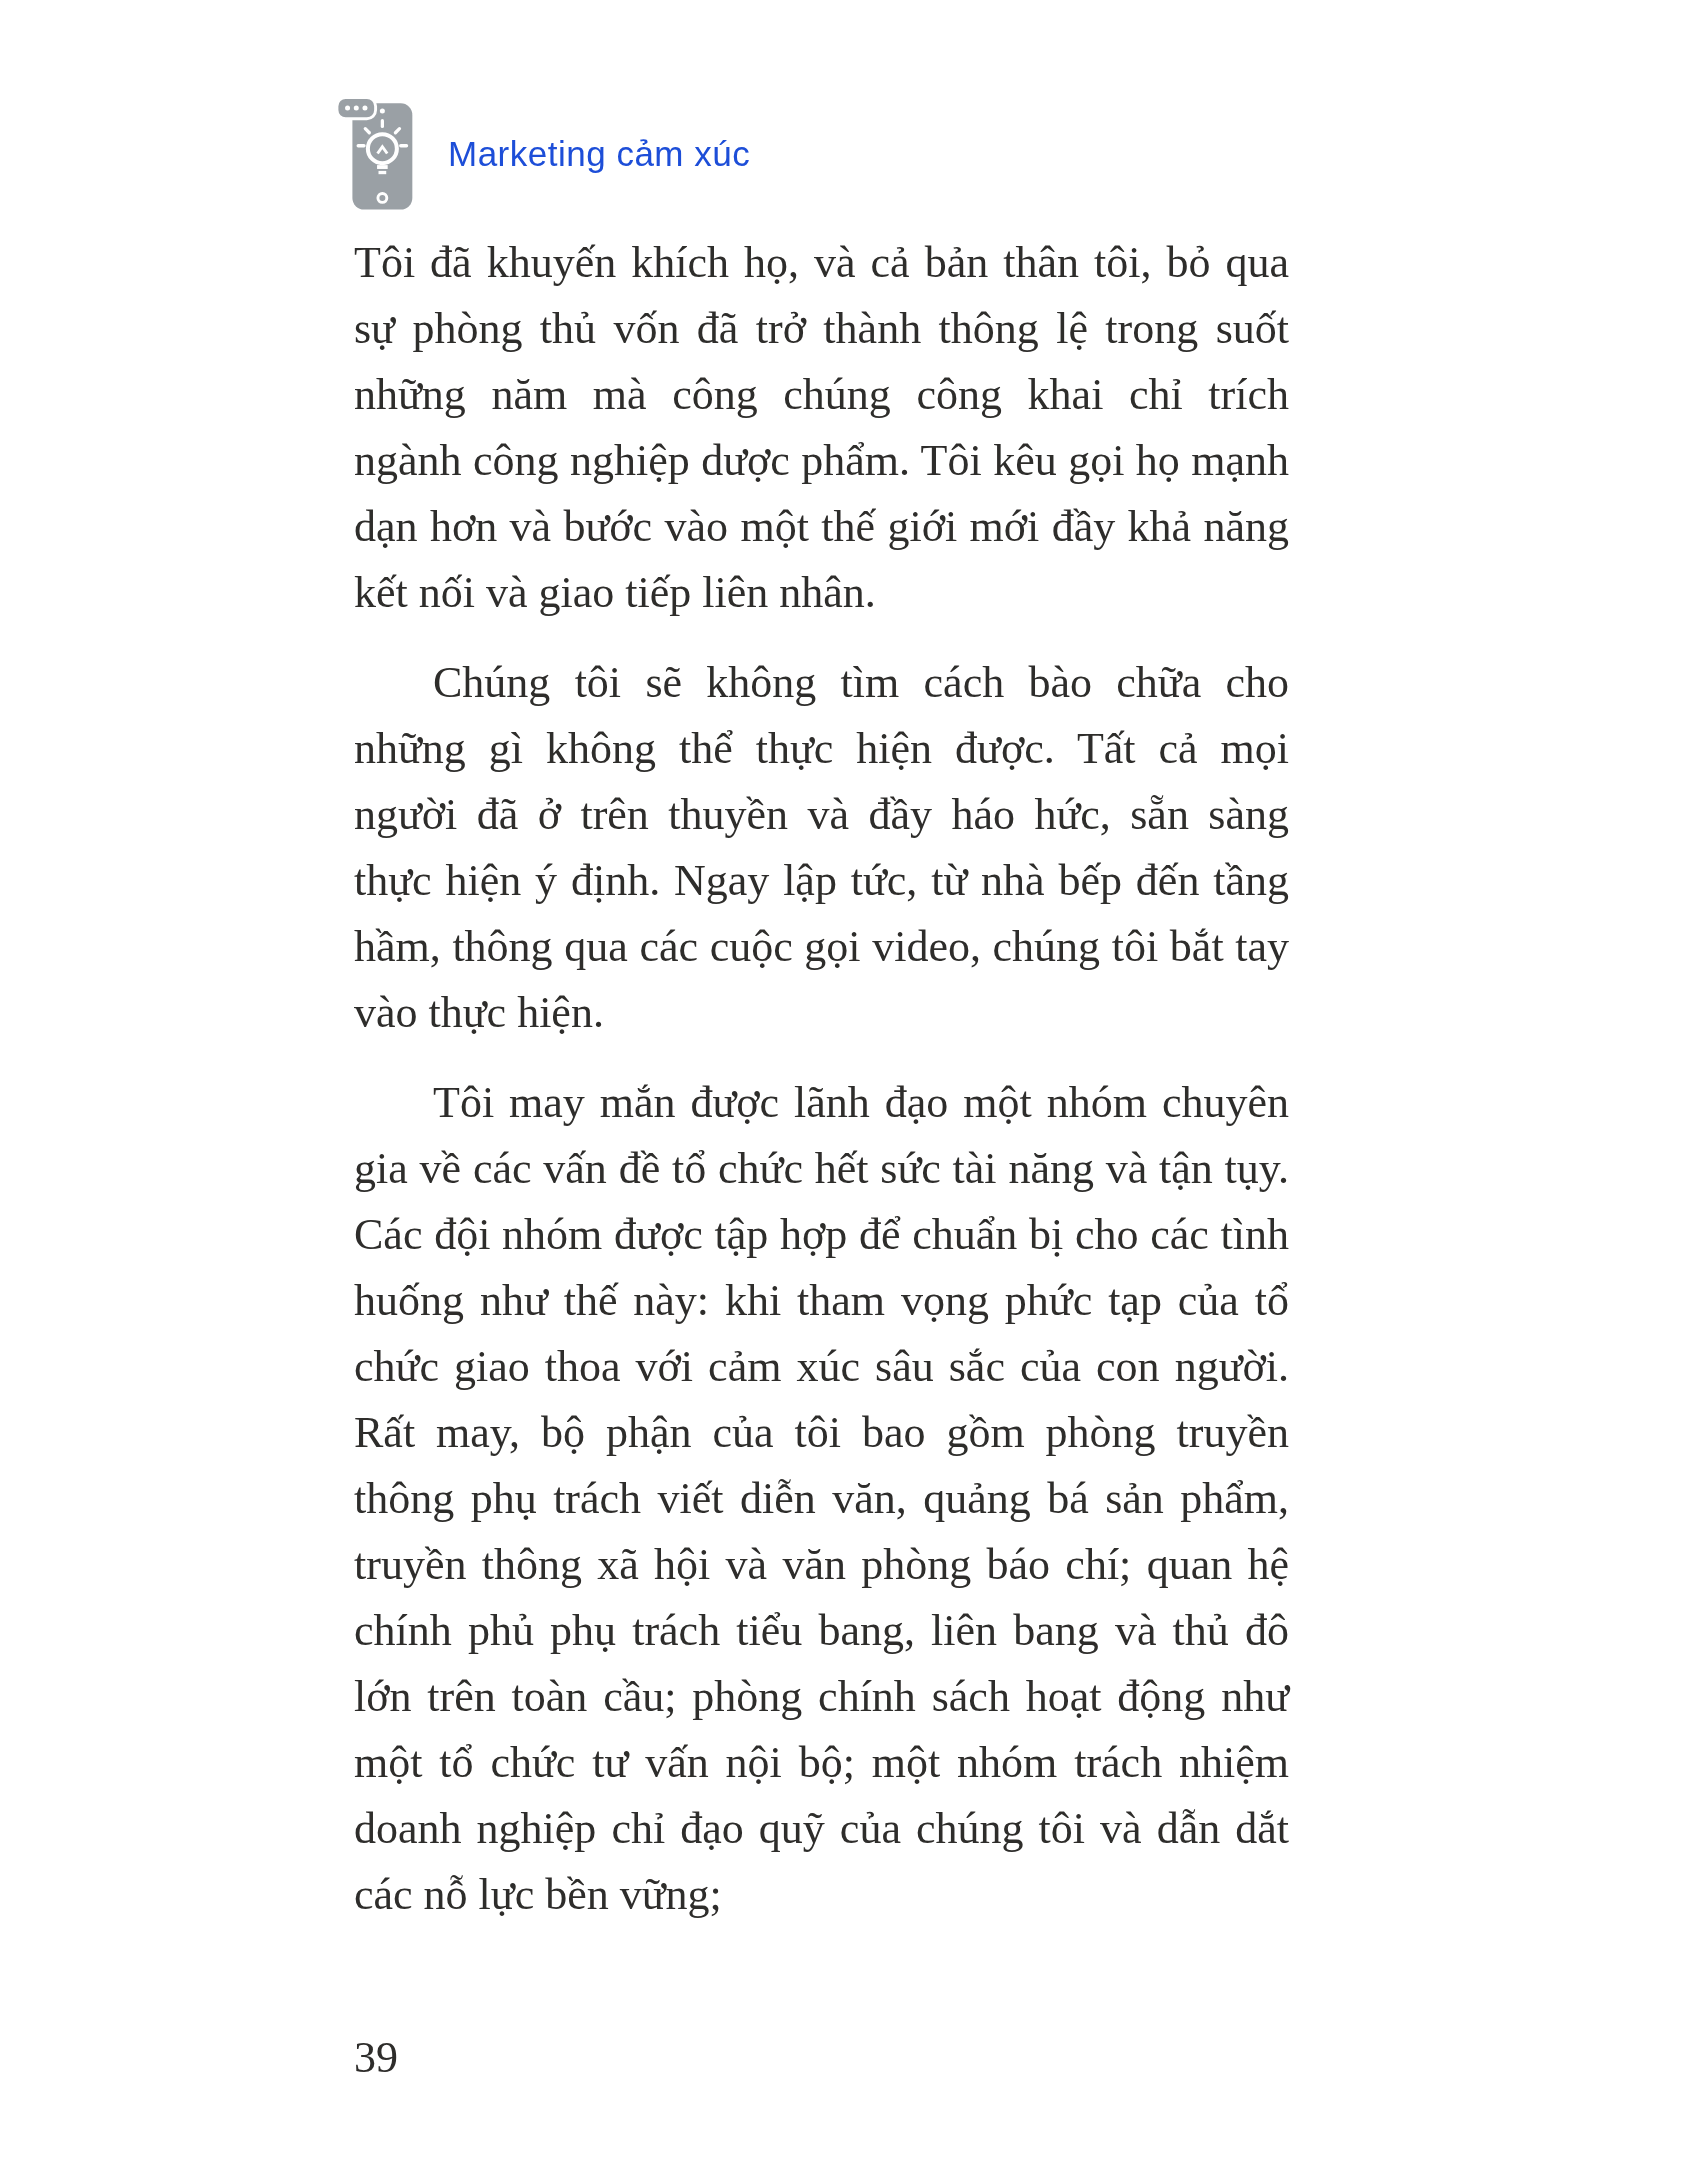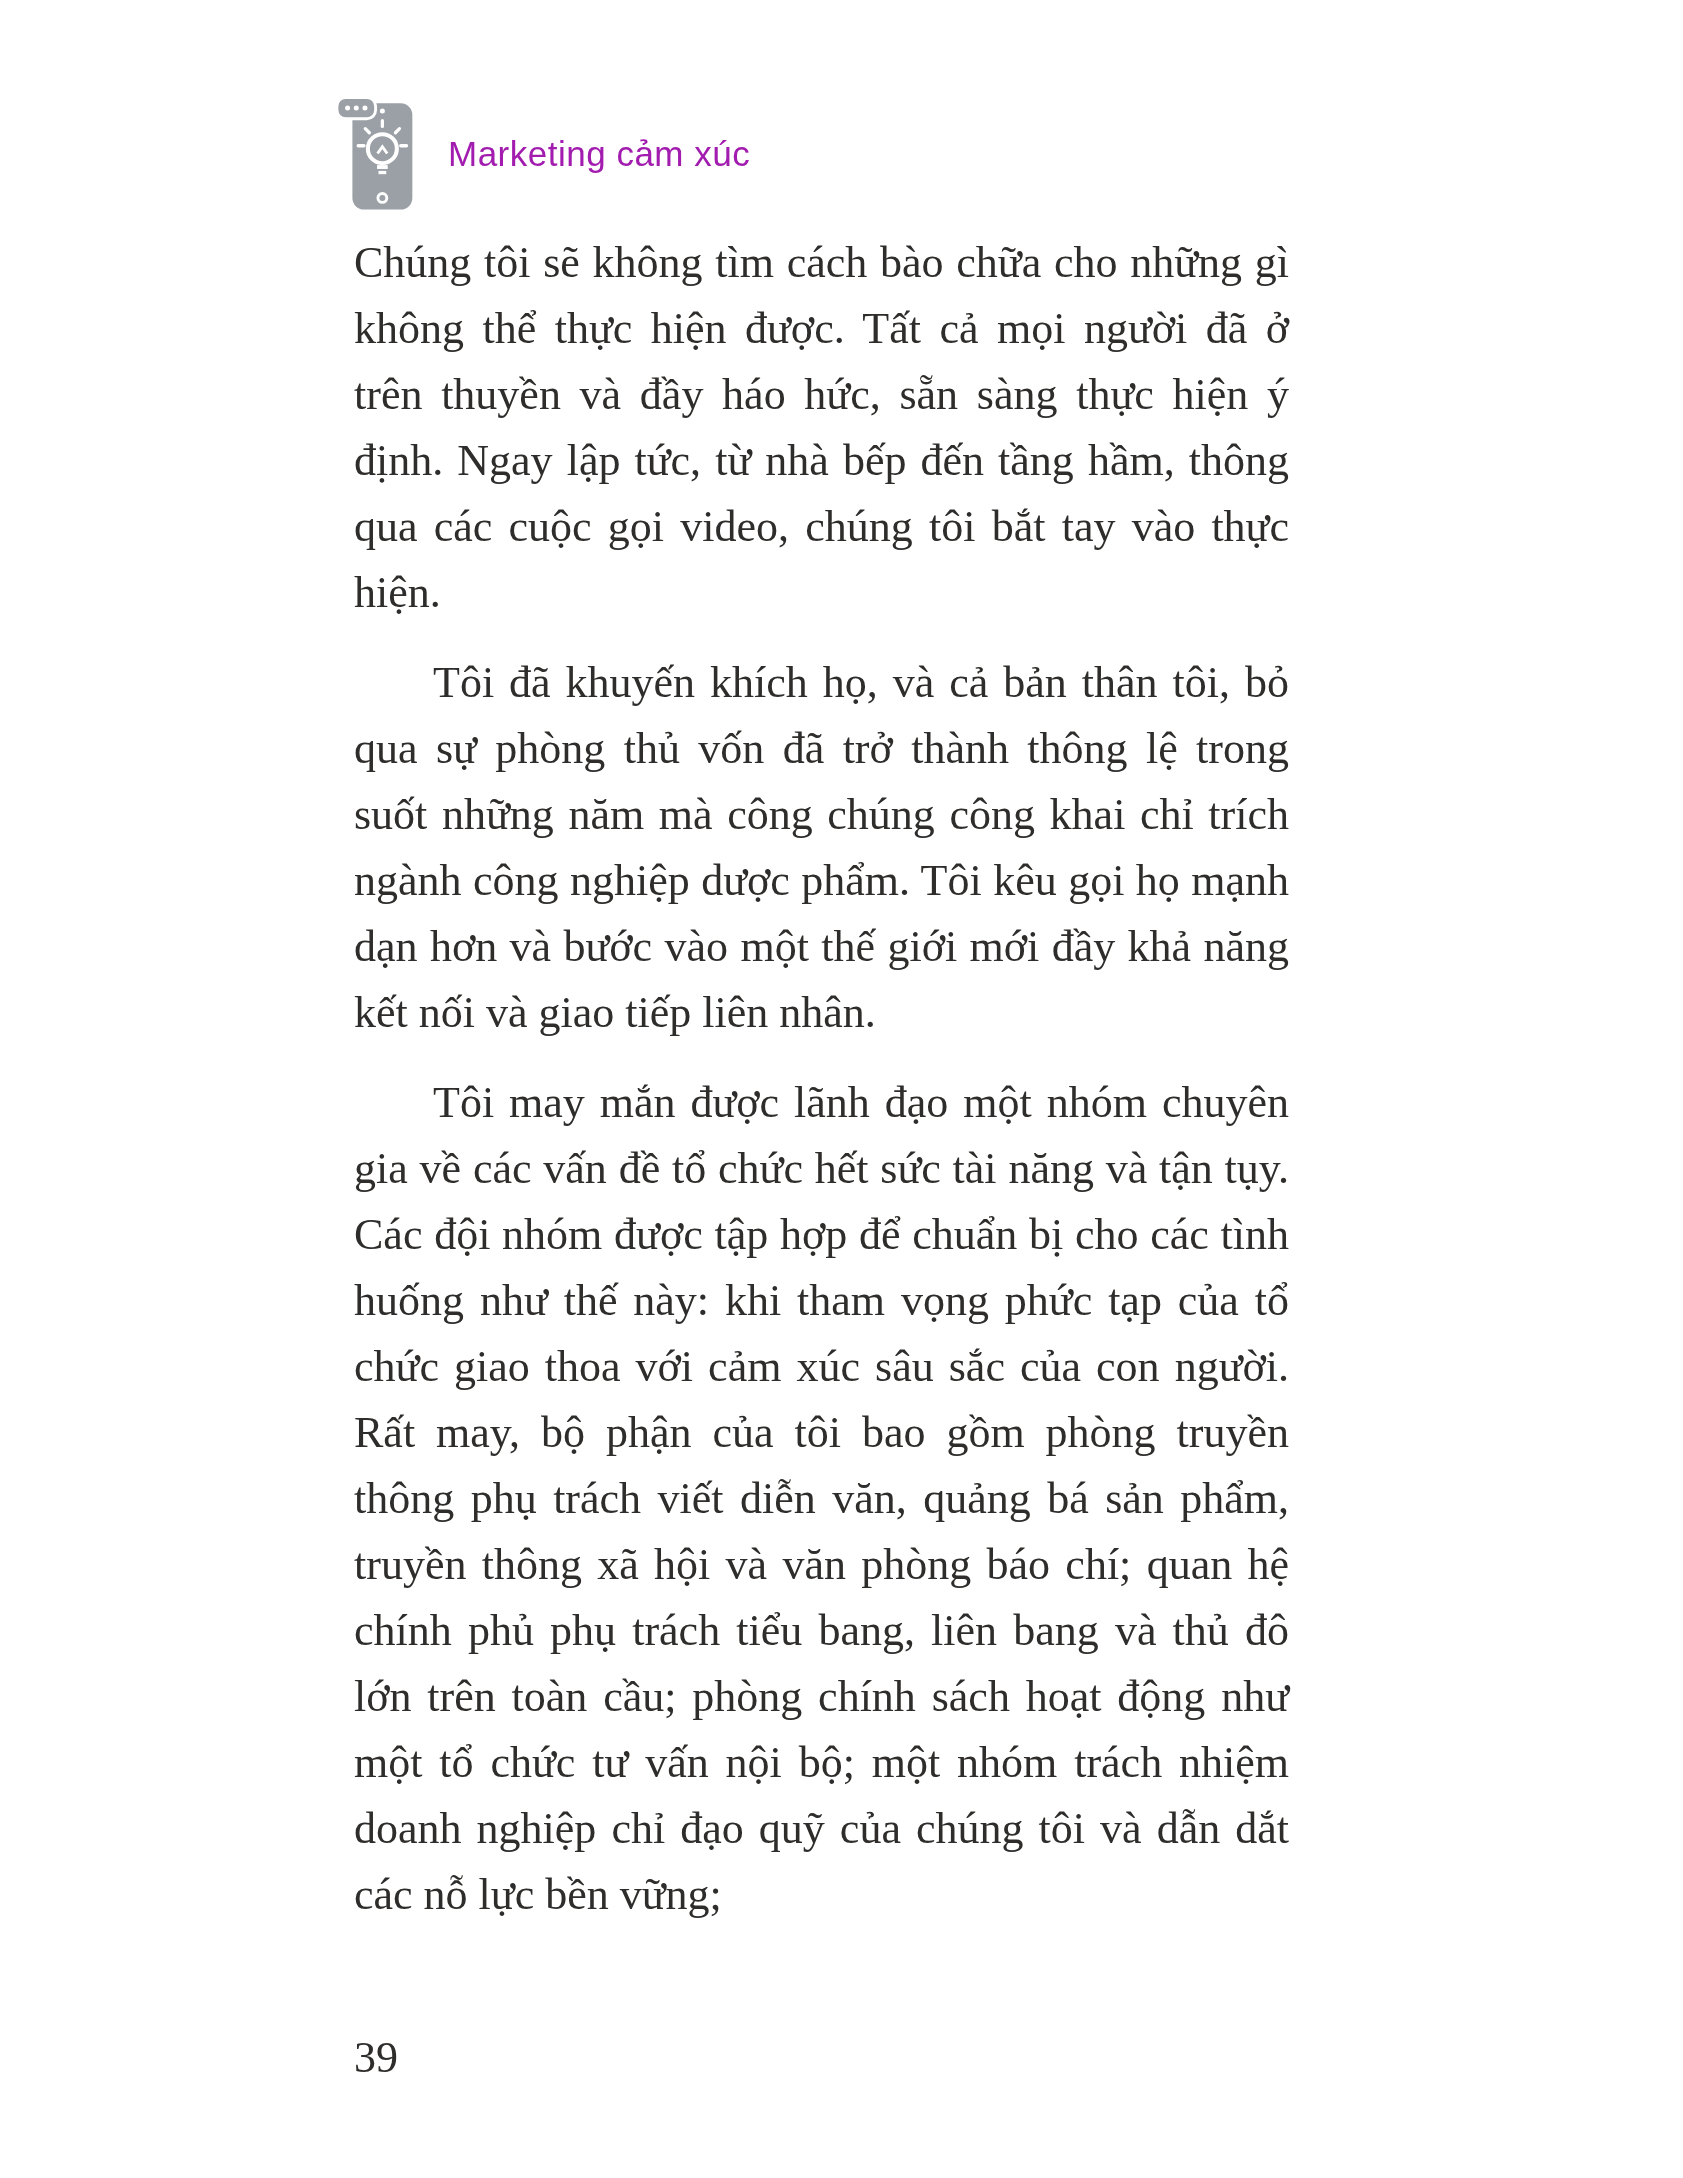--- a/index.html
+++ b/index.html
@@ -35,7 +35,7 @@
     font-family: "Liberation Sans", "DejaVu Sans", sans-serif;
     font-size: 35px;
     font-weight: 400;
-    color: #a21caf;
+    color: #1d4ed8;
     letter-spacing: 0.5px;
     white-space: nowrap;
   }

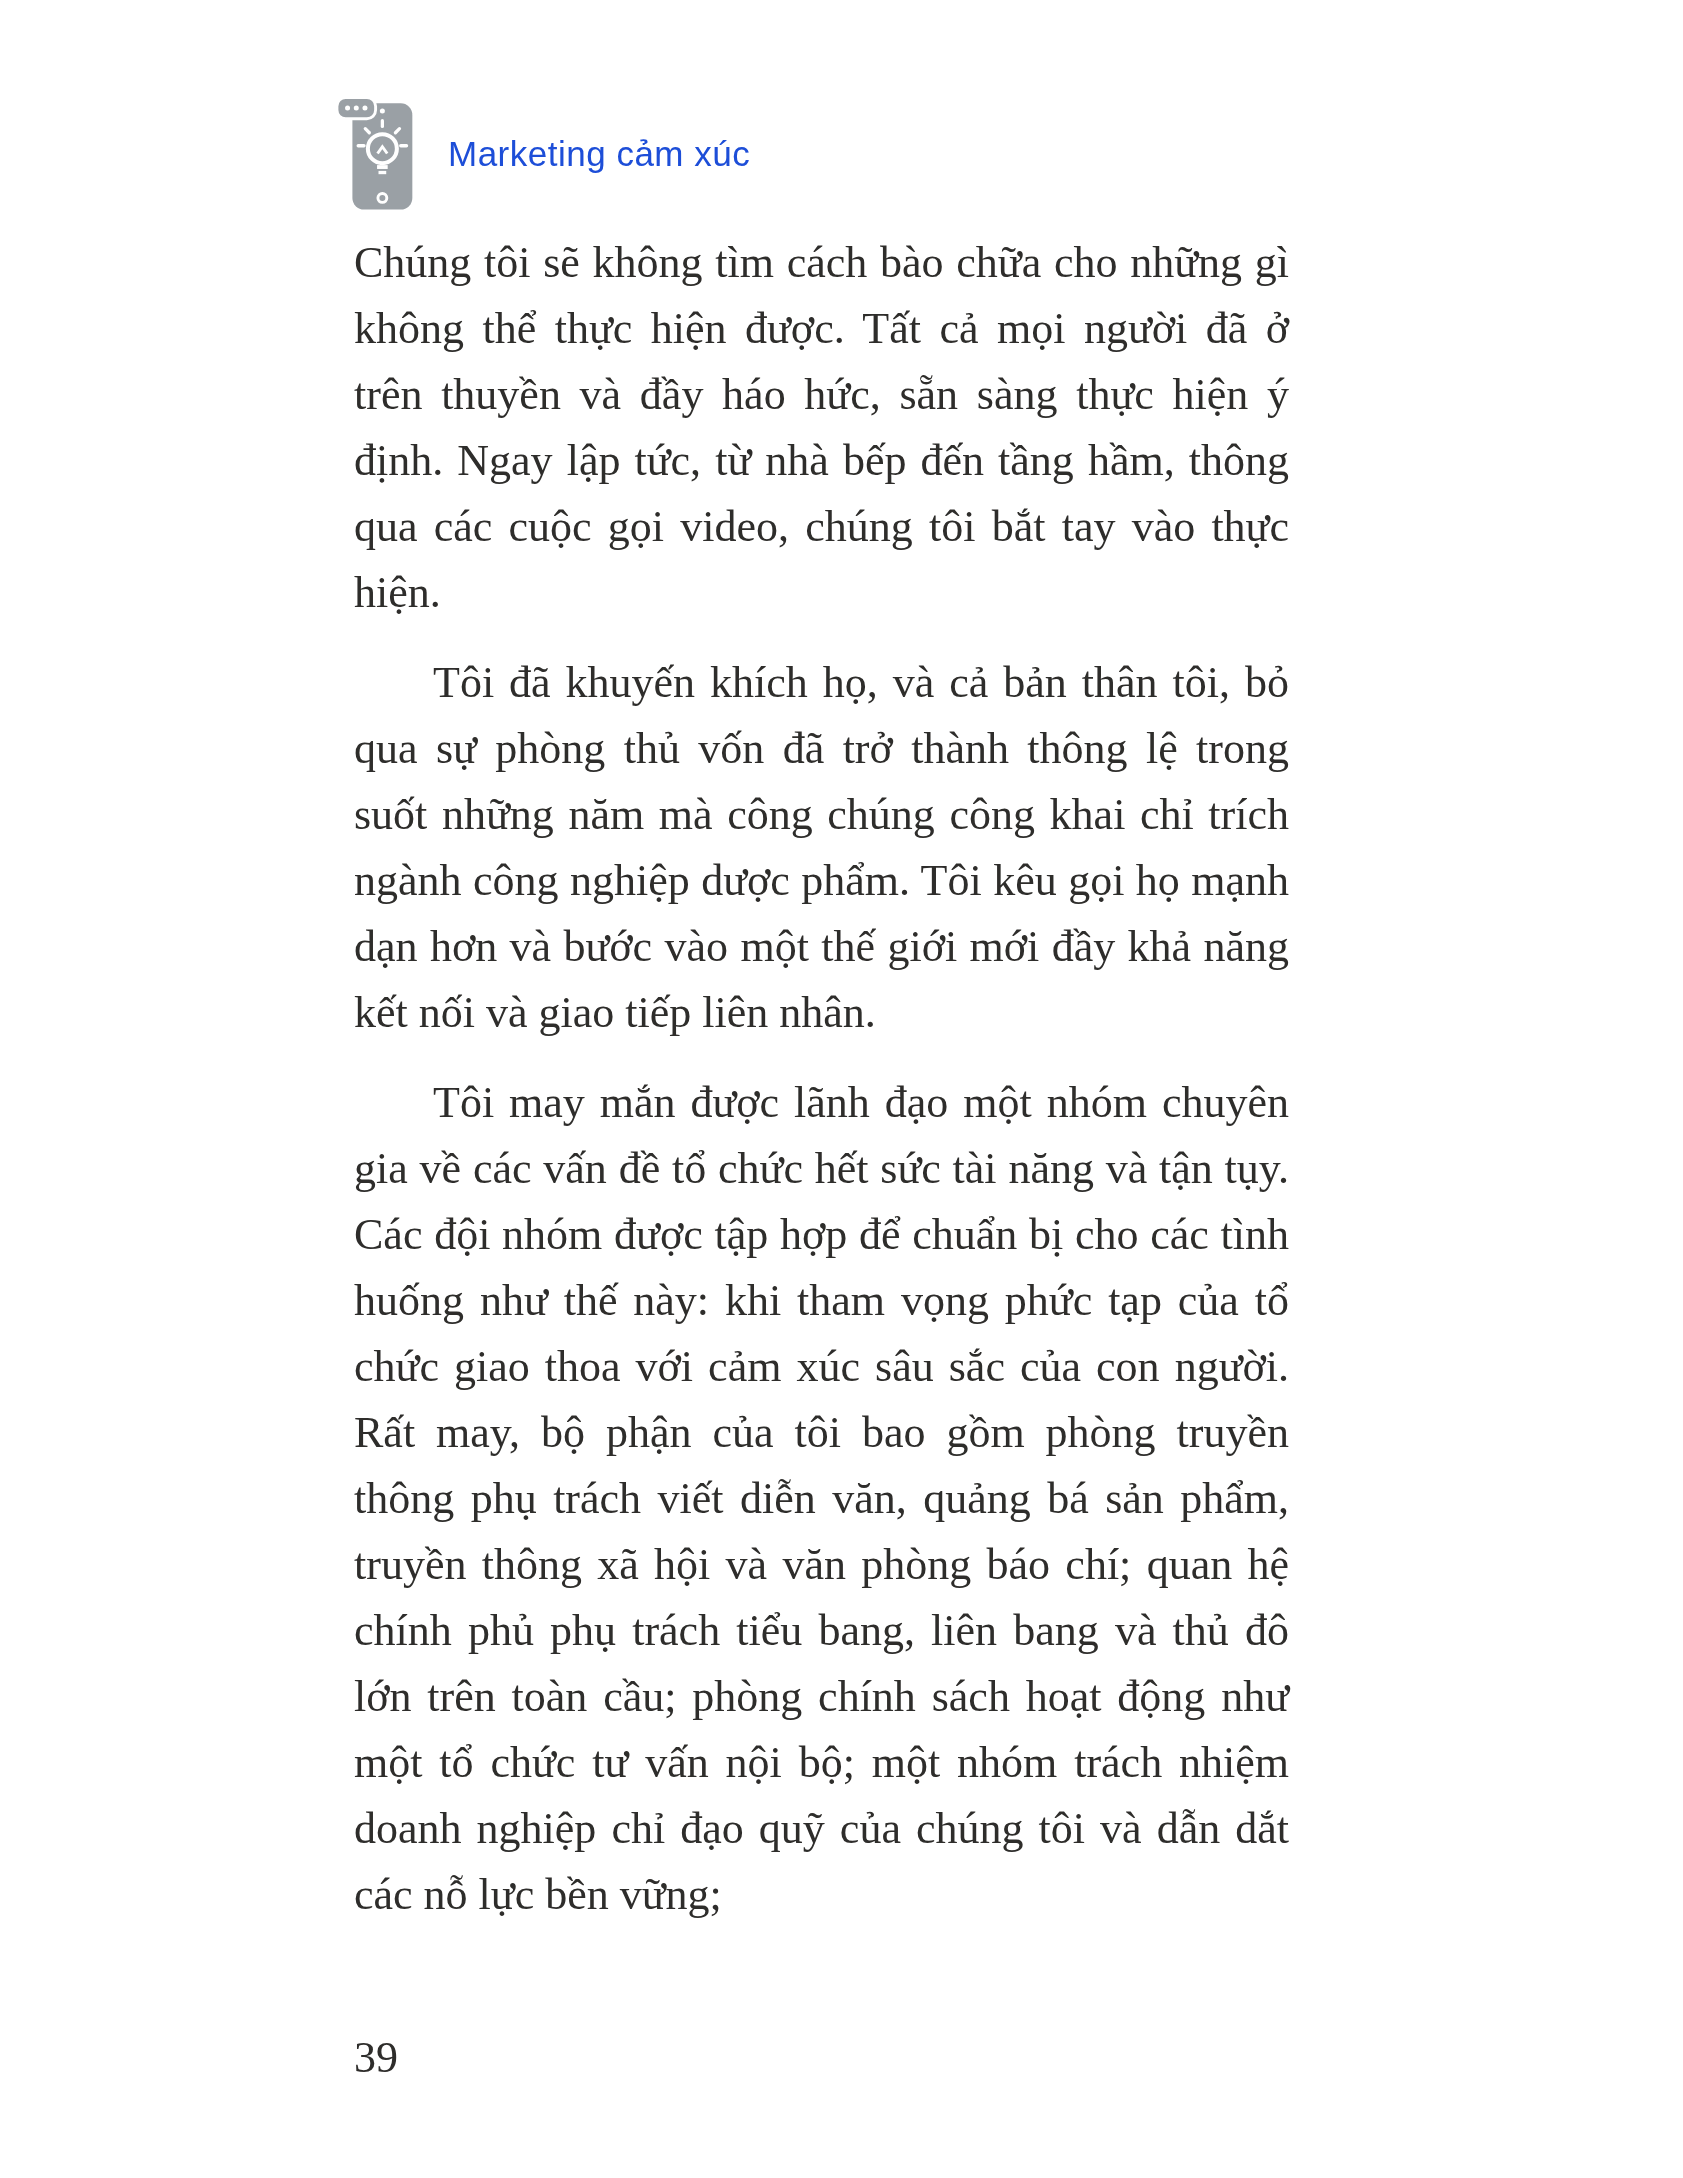--- a/index.html
+++ b/index.html
@@ -110,8 +110,8 @@
   </header>
 
   <main class="body-text">
+    <p>Tôi đã khuyến khích họ, và cả bản thân tôi, bỏ qua sự phòng thủ vốn đã trở thành thông lệ trong suốt những năm mà công chúng công khai chỉ trích ngành công nghiệp dược phẩm. Tôi kêu gọi họ mạnh dạn hơn và bước vào một thế giới mới đầy khả năng kết nối và giao tiếp liên nhân.</p>
     <p>Chúng tôi sẽ không tìm cách bào chữa cho những gì không thể thực hiện được. Tất cả mọi người đã ở trên thuyền và đầy háo hức, sẵn sàng thực hiện ý định. Ngay lập tức, từ nhà bếp đến tầng hầm, thông qua các cuộc gọi video, chúng tôi bắt tay vào thực hiện.</p>
-    <p>Tôi đã khuyến khích họ, và cả bản thân tôi, bỏ qua sự phòng thủ vốn đã trở thành thông lệ trong suốt những năm mà công chúng công khai chỉ trích ngành công nghiệp dược phẩm. Tôi kêu gọi họ mạnh dạn hơn và bước vào một thế giới mới đầy khả năng kết nối và giao tiếp liên nhân.</p>
     <p>Tôi may mắn được lãnh đạo một nhóm chuyên gia về các vấn đề tổ chức hết sức tài năng và tận tụy. Các đội nhóm được tập hợp để chuẩn bị cho các tình huống như thế này: khi tham vọng phức tạp của tổ chức giao thoa với cảm xúc sâu sắc của con người. Rất may, bộ phận của tôi bao gồm phòng truyền thông phụ trách viết diễn văn, quảng bá sản phẩm, truyền thông xã hội và văn phòng báo chí; quan hệ chính phủ phụ trách tiểu bang, liên bang và thủ đô lớn trên toàn cầu; phòng chính sách hoạt động như một tổ chức tư vấn nội bộ; một nhóm trách nhiệm doanh nghiệp chỉ đạo quỹ của chúng tôi và dẫn dắt các nỗ lực bền vững;</p>
   </main>
 

